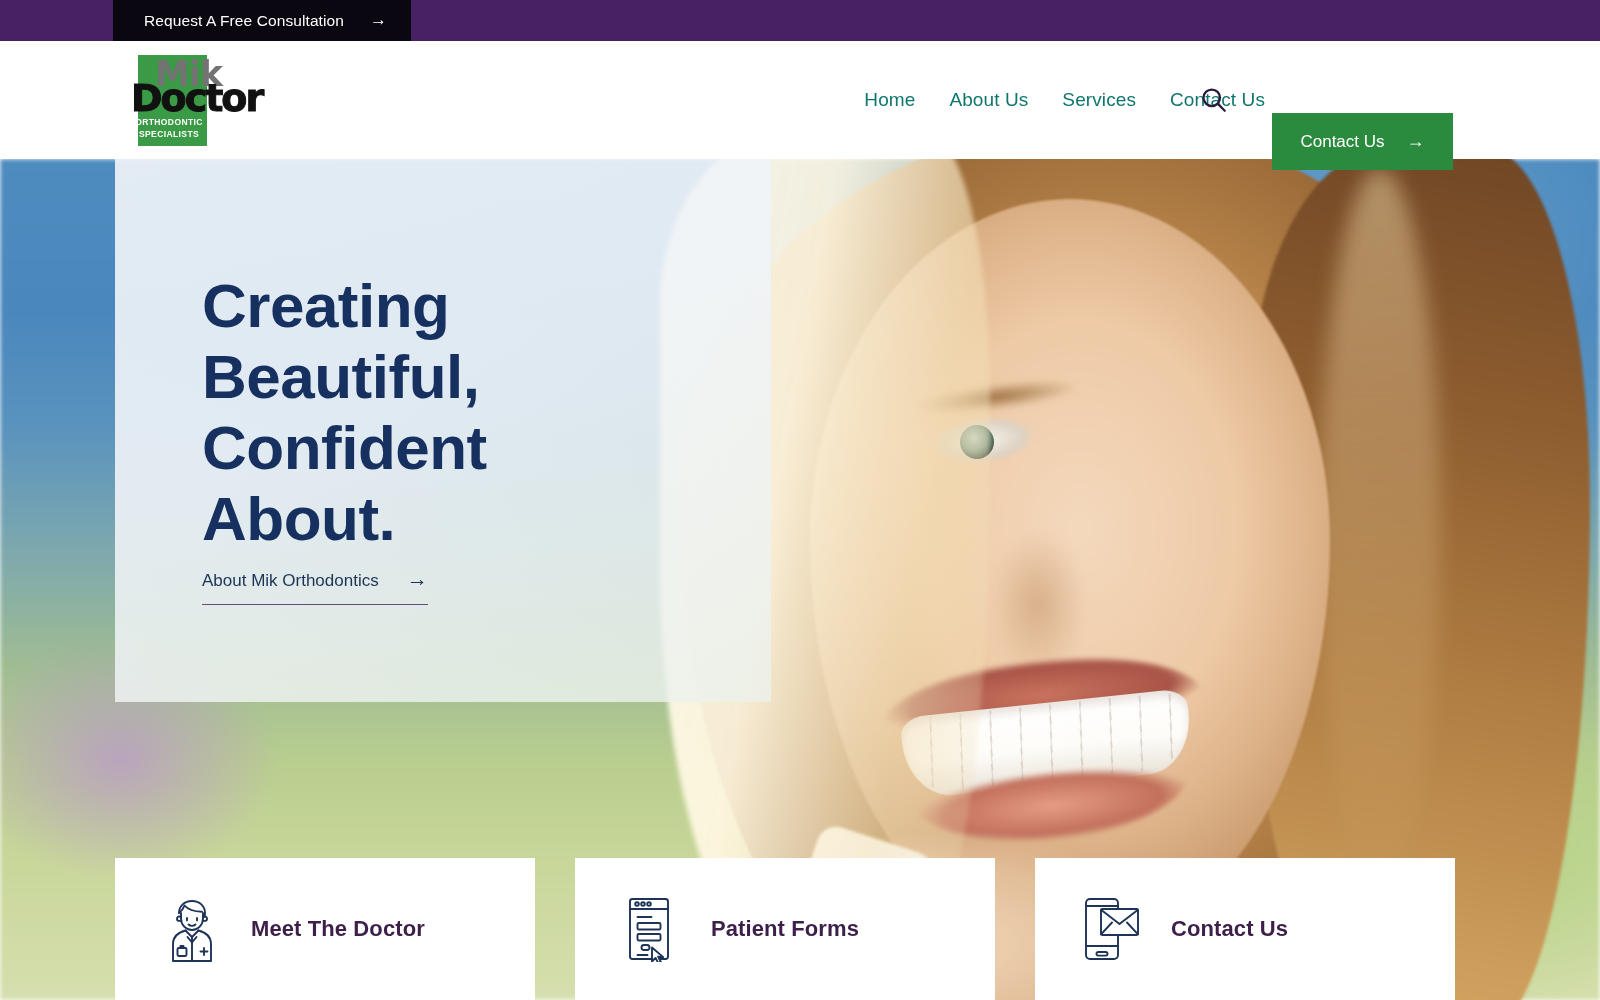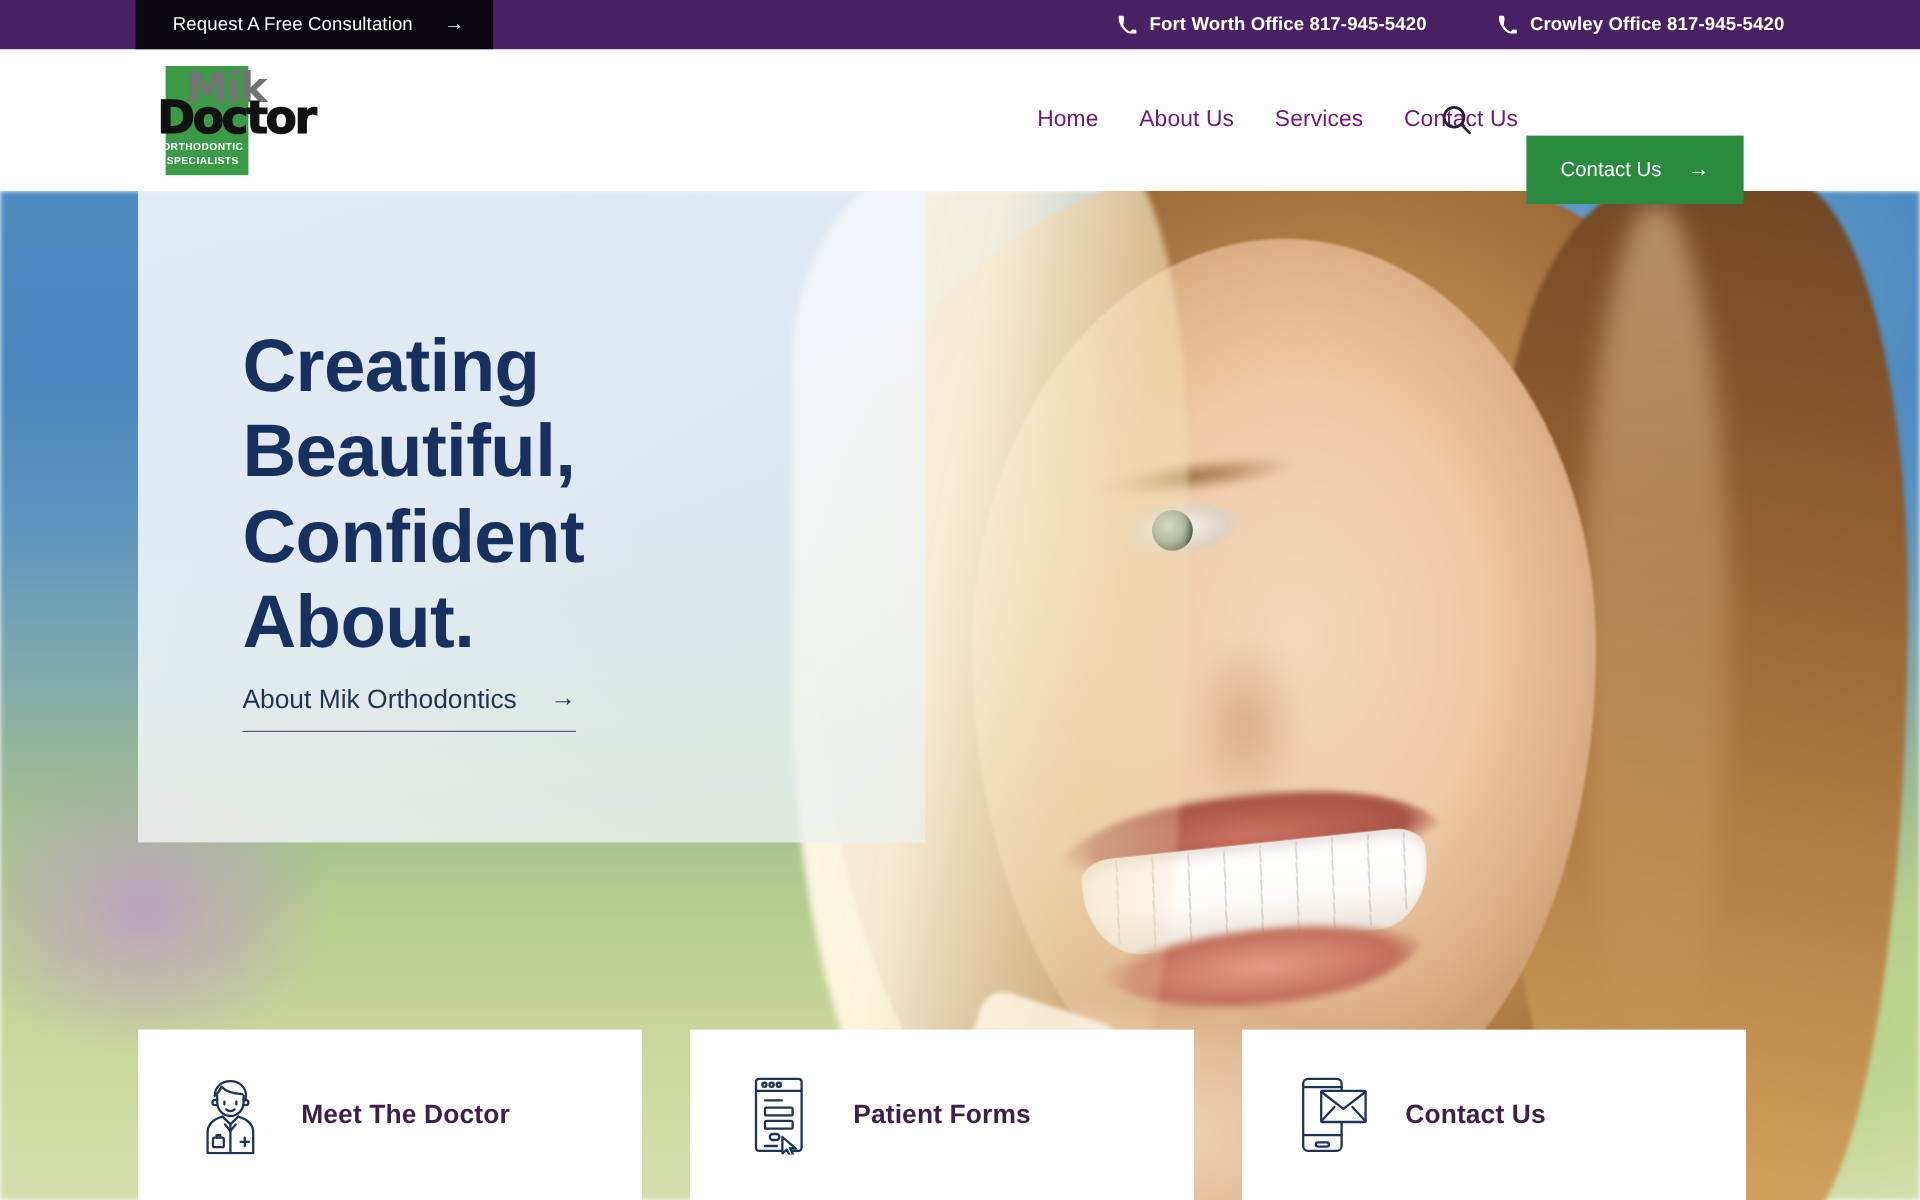--- a/index.html
+++ b/index.html
@@ -268,24 +268,6 @@
     <div class="consult-btn">
       <span>Request A Free Consultation</span>
       <span class="arw">→</span>
-    </div>
-    <div class="topbar-right">
-      <div class="office">
-        <span class="phone-ico">
-          <svg viewBox="0 0 24 24">
-              <path d="M6.6 10.8c1.9 3.8 5 6.8 8.8 8.8l2.9-2.9c.4-.4.9-.5 1.4-.3 1.2.4 2.4.6 3.7.6.7 0 1.2.5 1.2 1.2V23c0 .7-.5 1.2-1.2 1.2C11.2 24.2 0 13 0 -.8 0 -1.5.5 -2 1.2 -2h4.8C6.7-2 7.2-1.5 7.2-.8c0 1.3.2 2.5.6 3.7.1.5 0 1-.3 1.4L6.6 10.8z" transform="translate(0,2)"></path>
-            </svg>
-        </span>
-        <span>Fort Worth Office 817-945-5420</span>
-      </div>
-      <div class="office">
-        <span class="phone-ico">
-          <svg viewBox="0 0 24 24">
-              <path d="M6.6 10.8c1.9 3.8 5 6.8 8.8 8.8l2.9-2.9c.4-.4.9-.5 1.4-.3 1.2.4 2.4.6 3.7.6.7 0 1.2.5 1.2 1.2V23c0 .7-.5 1.2-1.2 1.2C11.2 24.2 0 13 0 -.8 0 -1.5.5 -2 1.2 -2h4.8C6.7-2 7.2-1.5 7.2-.8c0 1.3.2 2.5.6 3.7.1.5 0 1-.3 1.4L6.6 10.8z" transform="translate(0,2)"></path>
-            </svg>
-        </span>
-        <span>Crowley Office 817-945-5420</span>
-      </div>
     </div>
   </div>
 

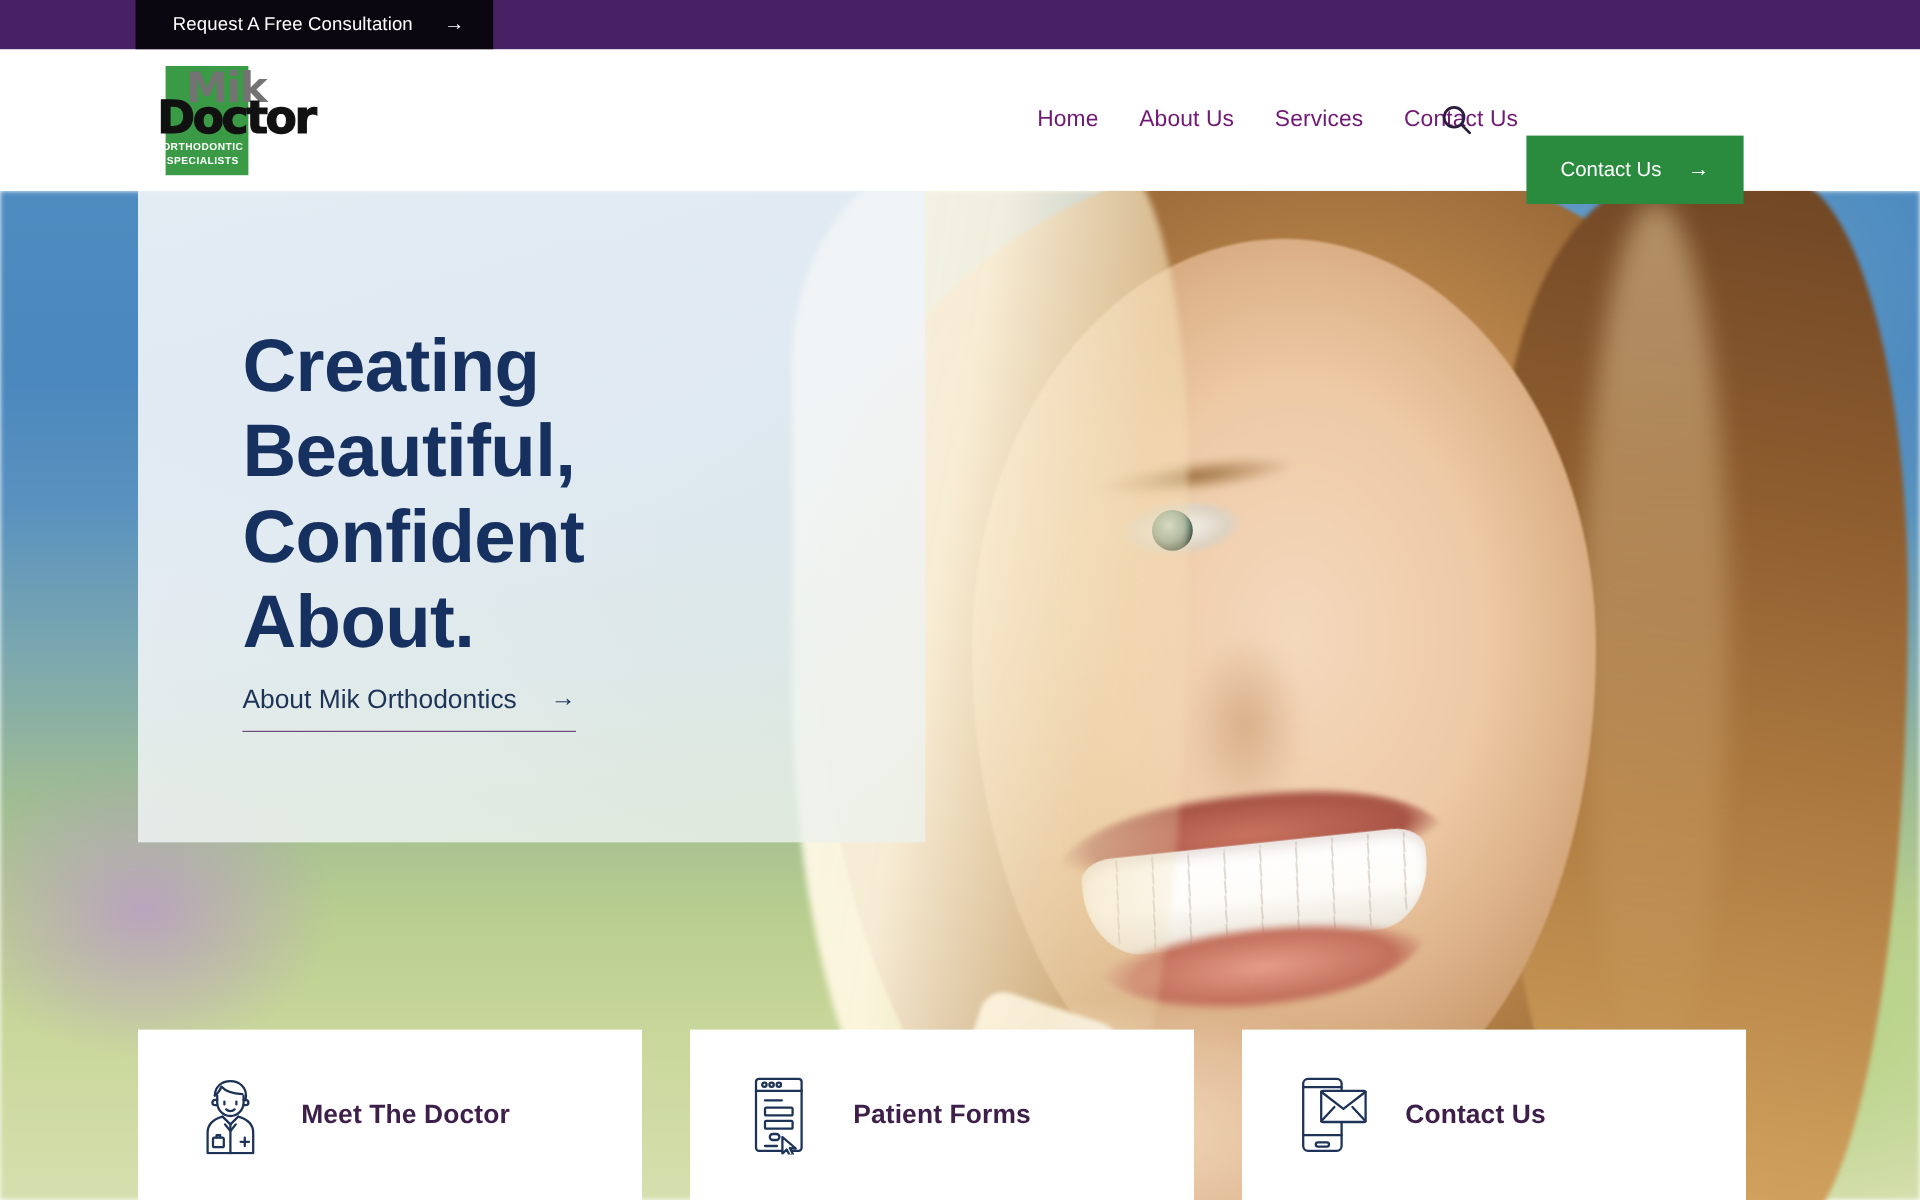--- a/index.html
+++ b/index.html
@@ -78,7 +78,7 @@
     display:flex; align-items:center; gap:34px;
   }
   .nav a {
-    color:#701a75; font-size:19px; text-decoration:none; cursor:pointer;
+    color:#0f766e; font-size:19px; text-decoration:none; cursor:pointer;
     letter-spacing:.1px; white-space:nowrap;
   }
   .search-btn {

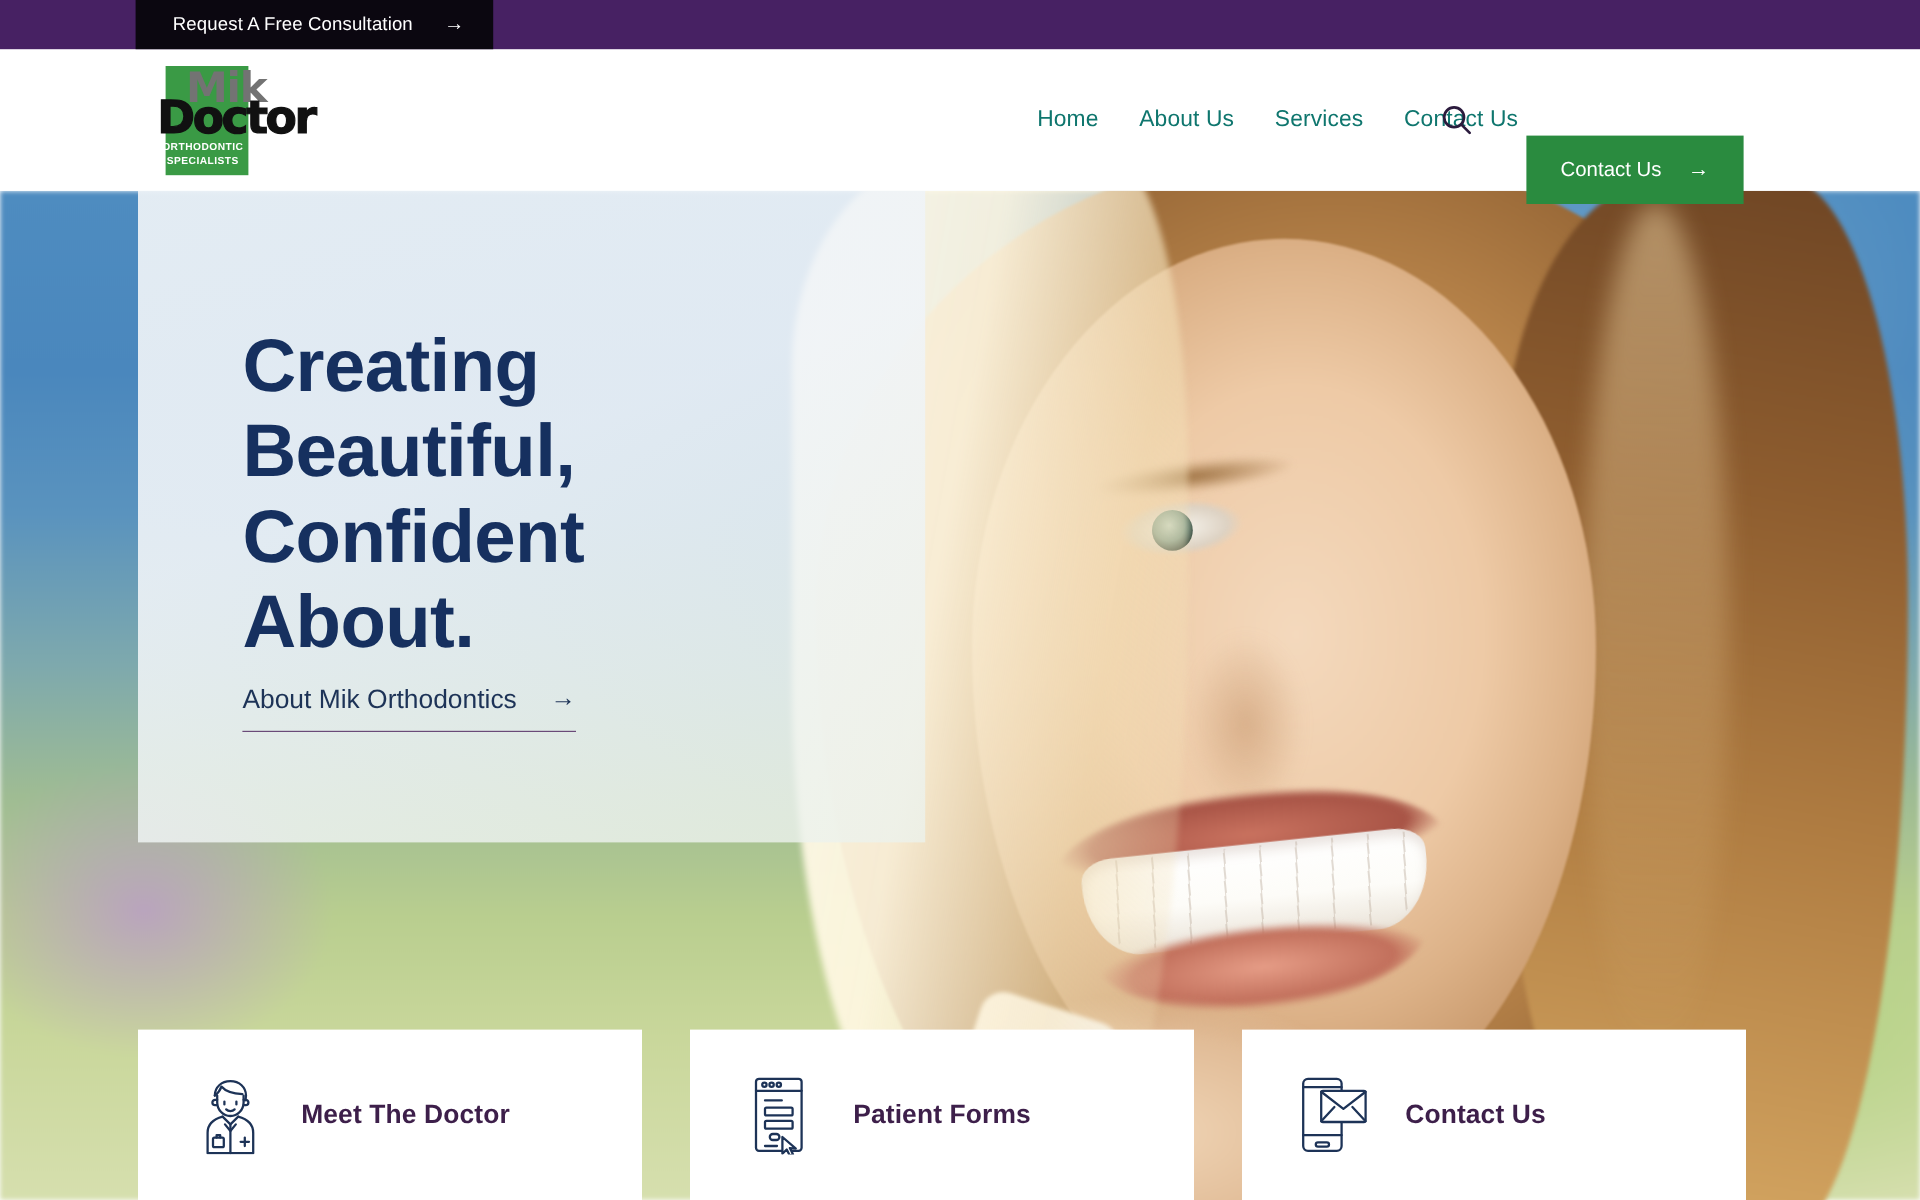--- a/index.html
+++ b/index.html
@@ -237,7 +237,7 @@
     border-bottom:1.5px solid #6a4a78;
     cursor:pointer;
   }
-  .hero-link .txt { color:#1d3357; font-size:22px; white-space:nowrap; }
+  .hero-link .txt { color:#1d3357; font-size:17px; white-space:nowrap; }
   .hero-link .arw { color:#1d3357; font-size:21px; line-height:1; transform:translateY(-2px); }
 
   

